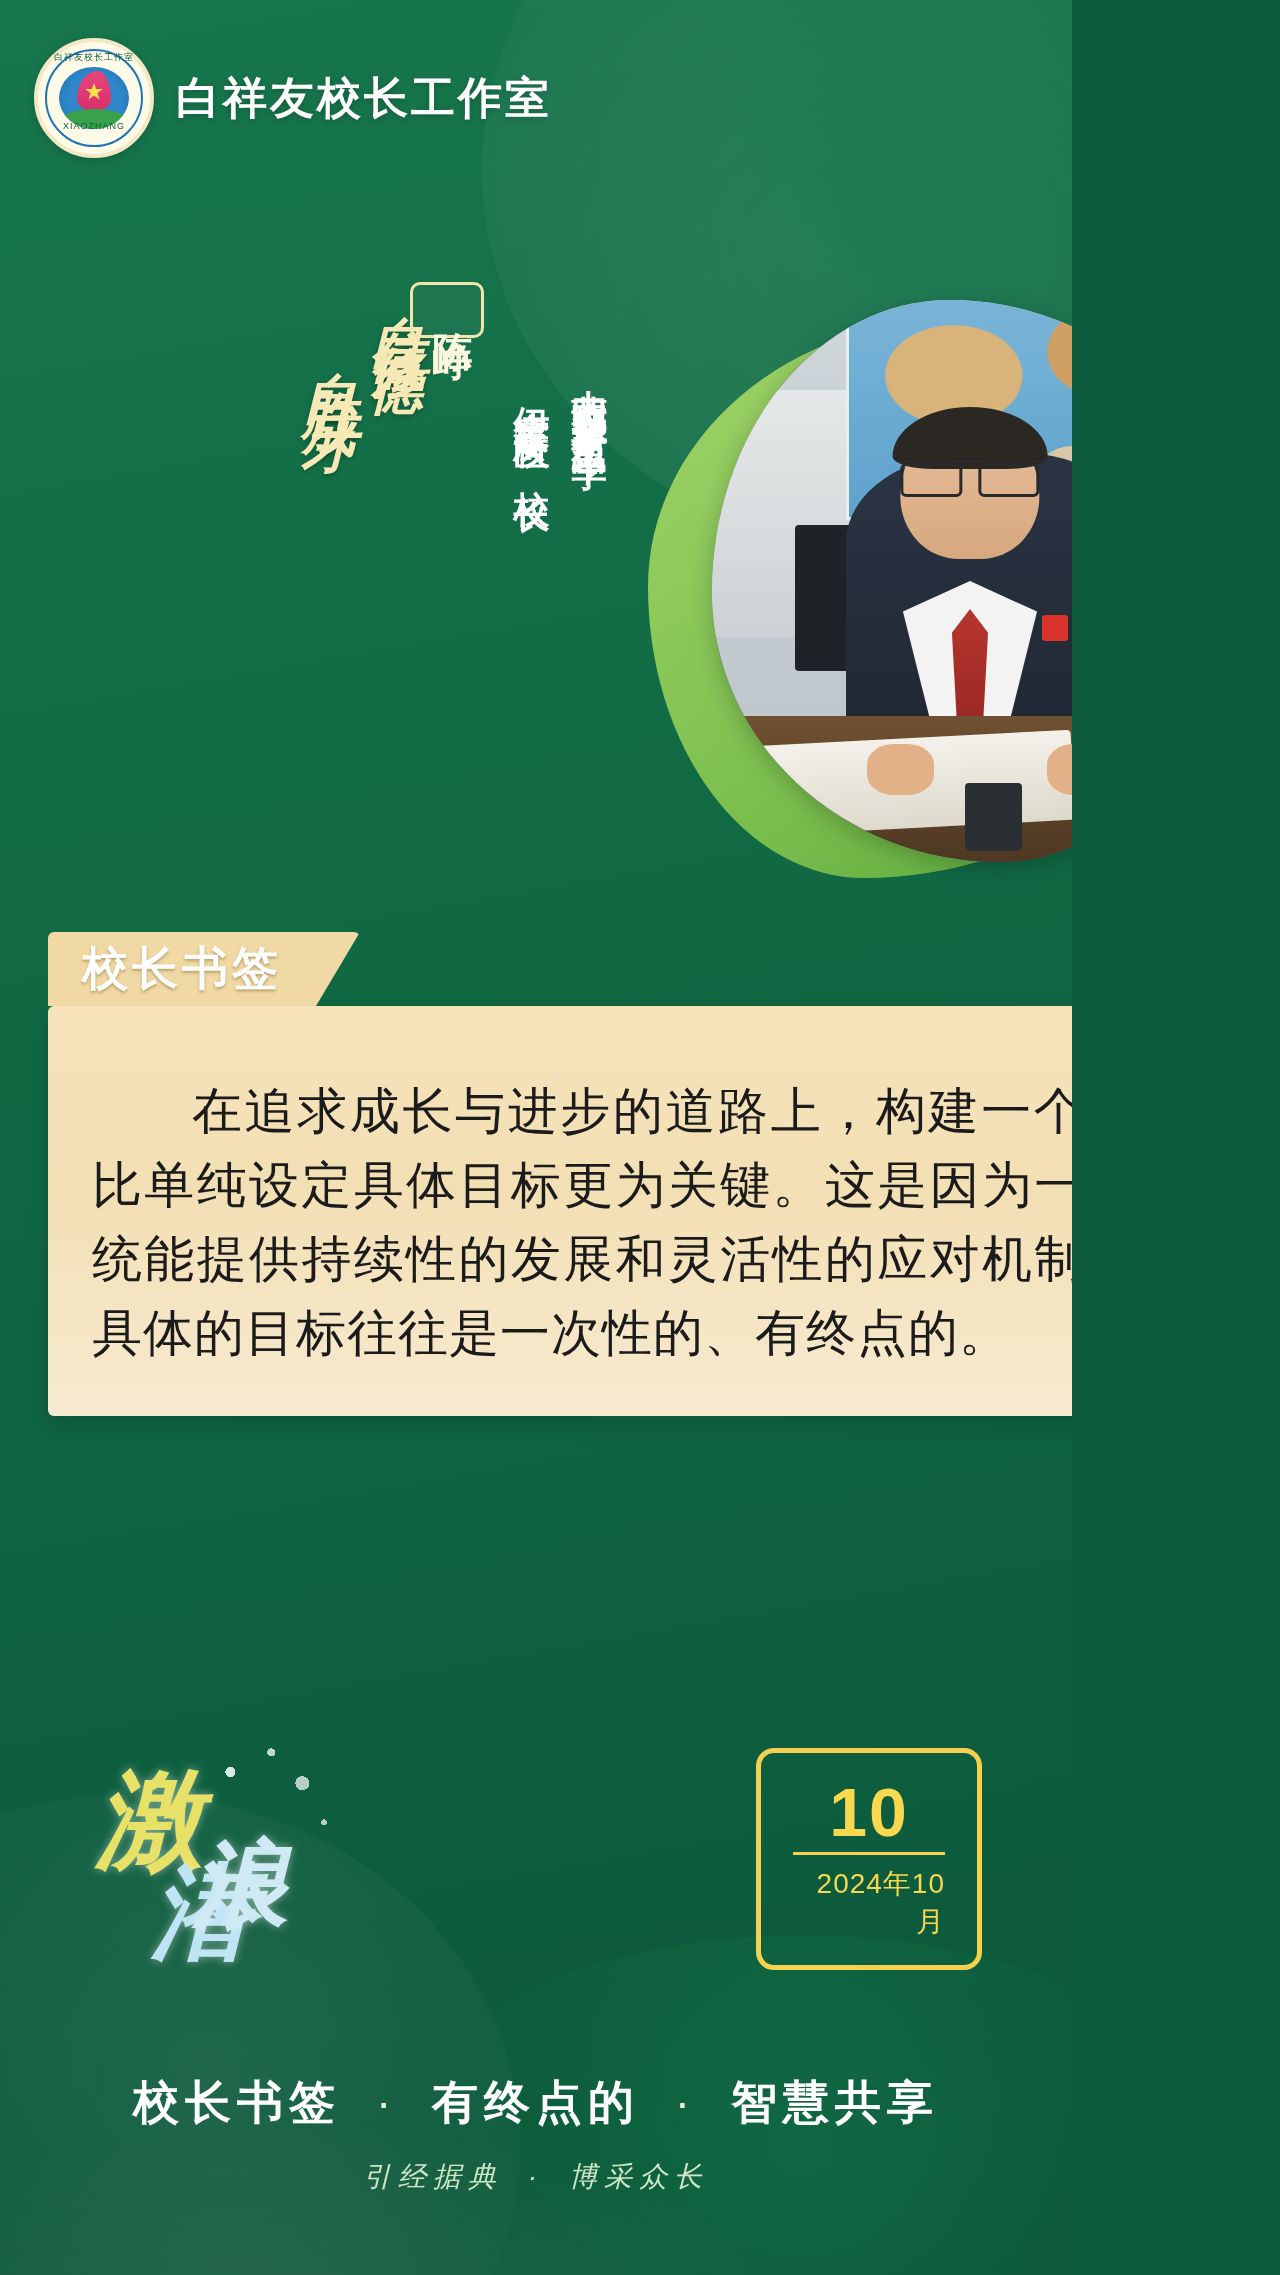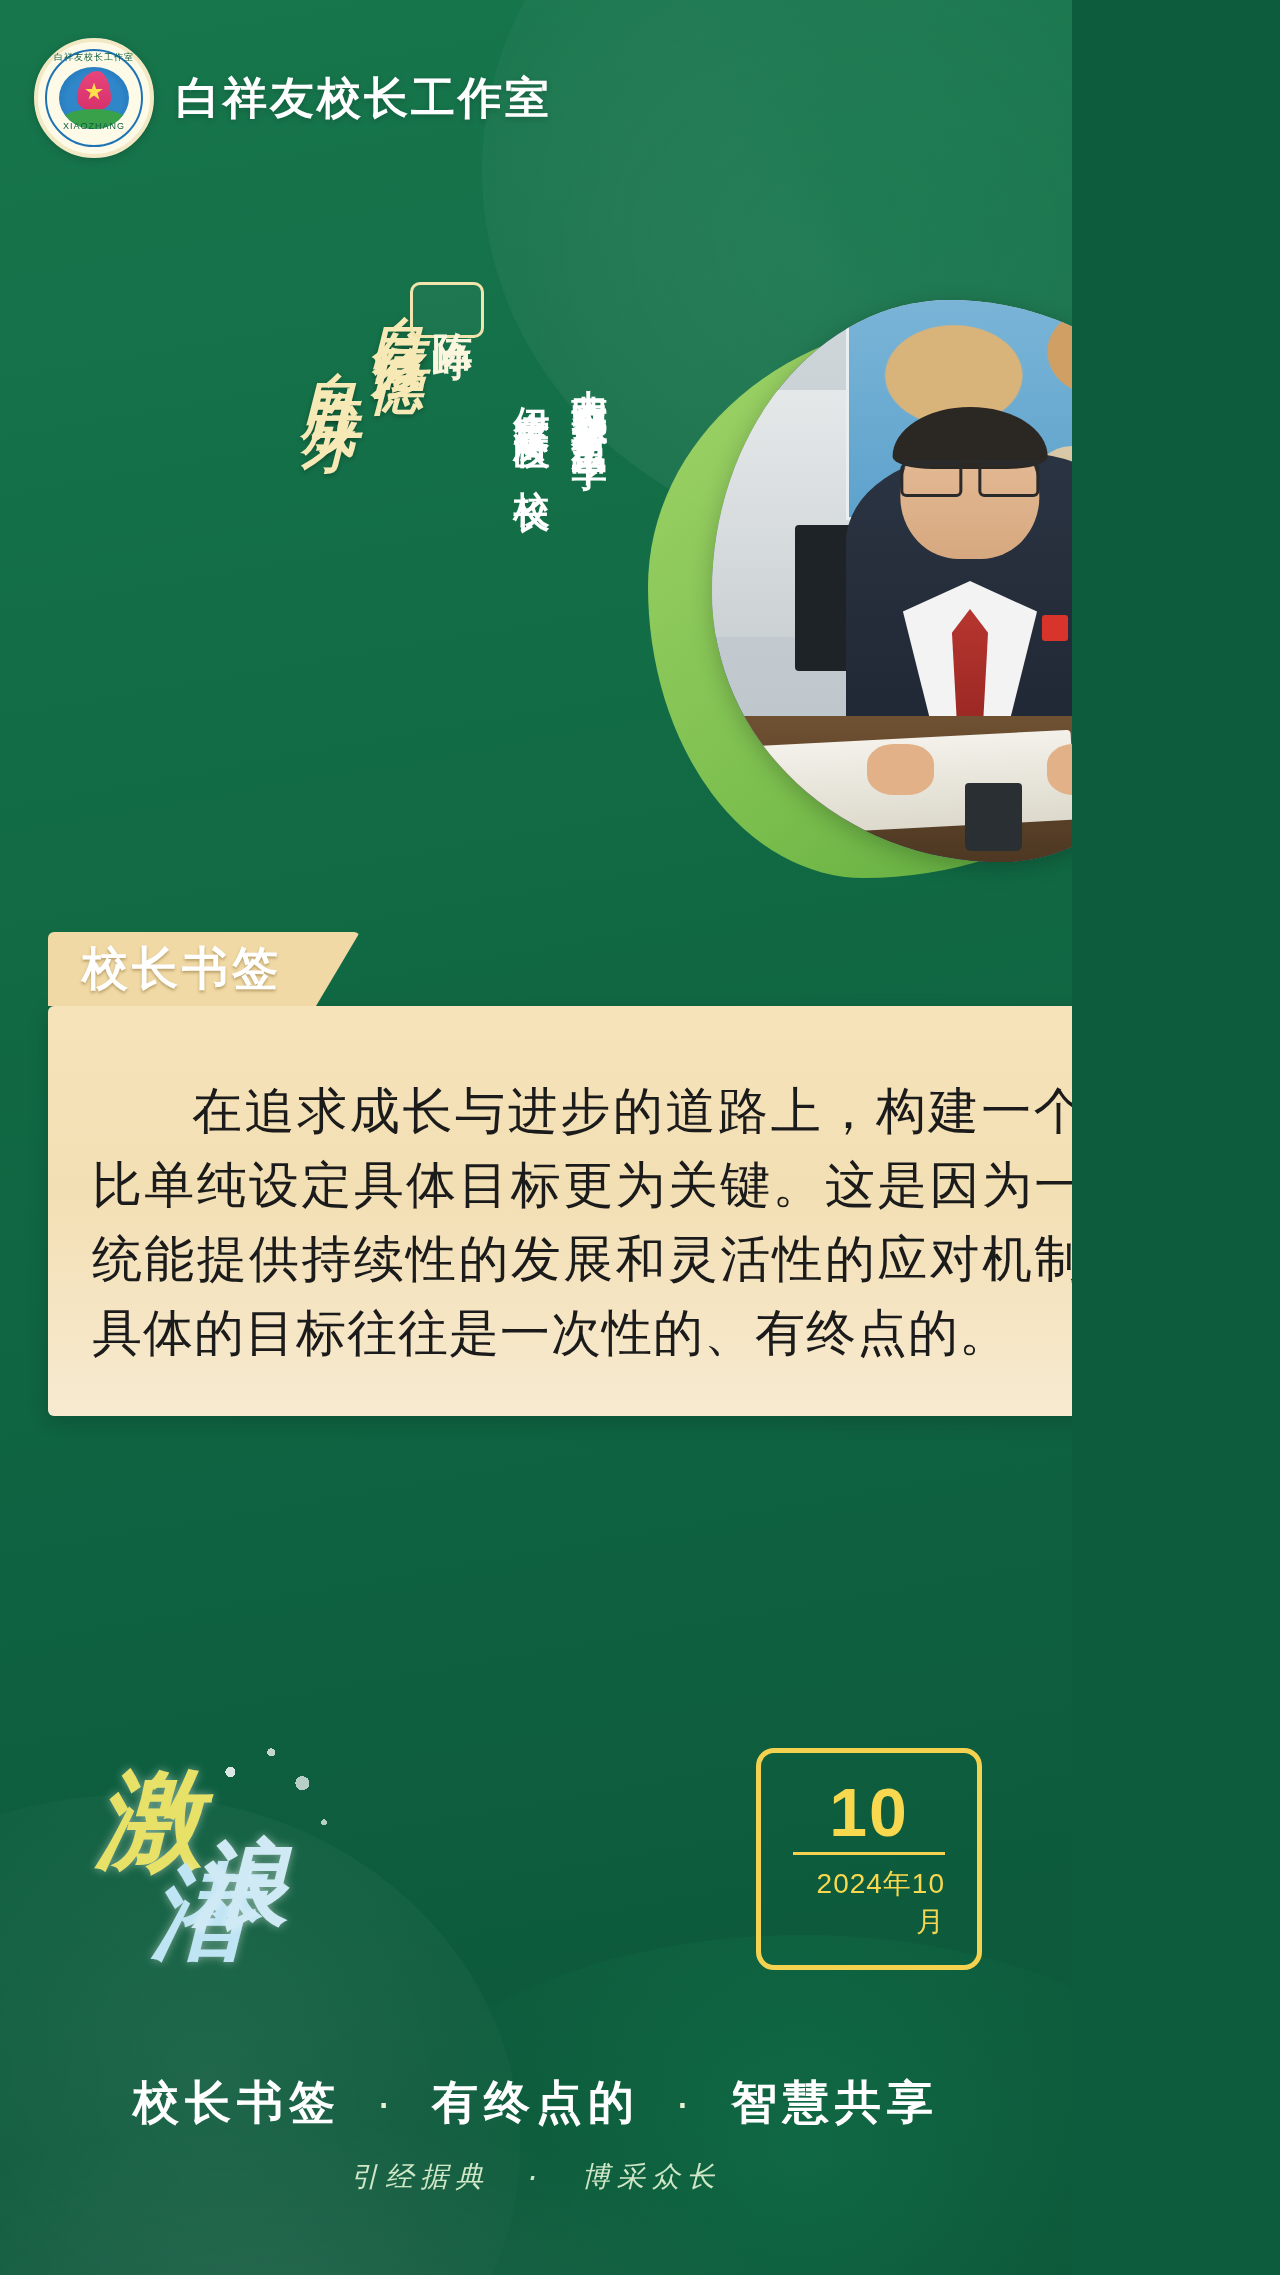--- a/index.html
+++ b/index.html
@@ -499,7 +499,7 @@
     top: 2158px;
     text-align: center;
     color: #cfe7c6;
-    font-family: Liberation Mono, monospace;
+    font-family: Liberation Sans, sans-serif;
     font-style: italic;
     font-size: 28px;
     letter-spacing: 7px;

